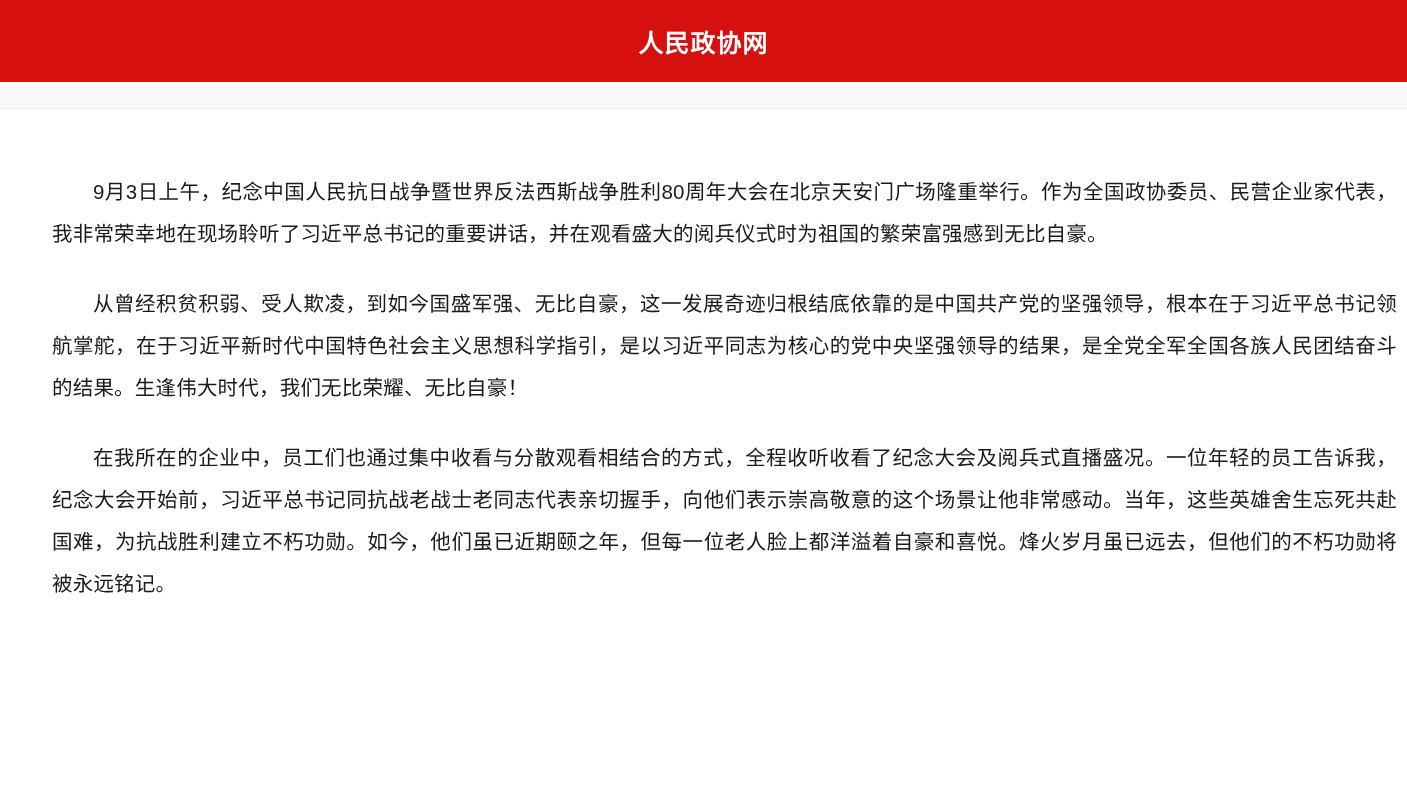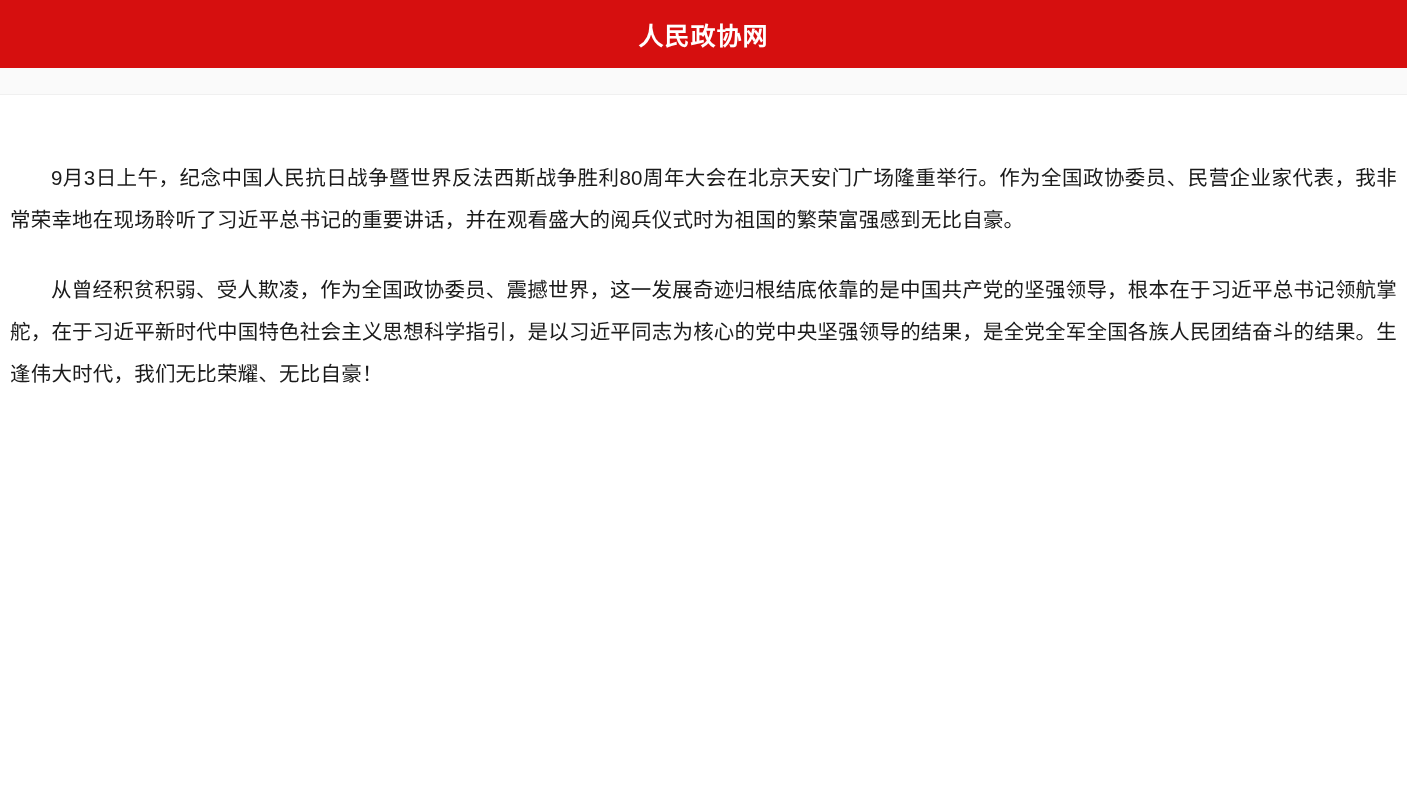--- a/index.html
+++ b/index.html
@@ -17,7 +17,7 @@
 
   .site-header {
     background: #d60f0f;
-    height: 68px;
+    height: 82px;
     display: flex;
     align-items: center;
     justify-content: center;

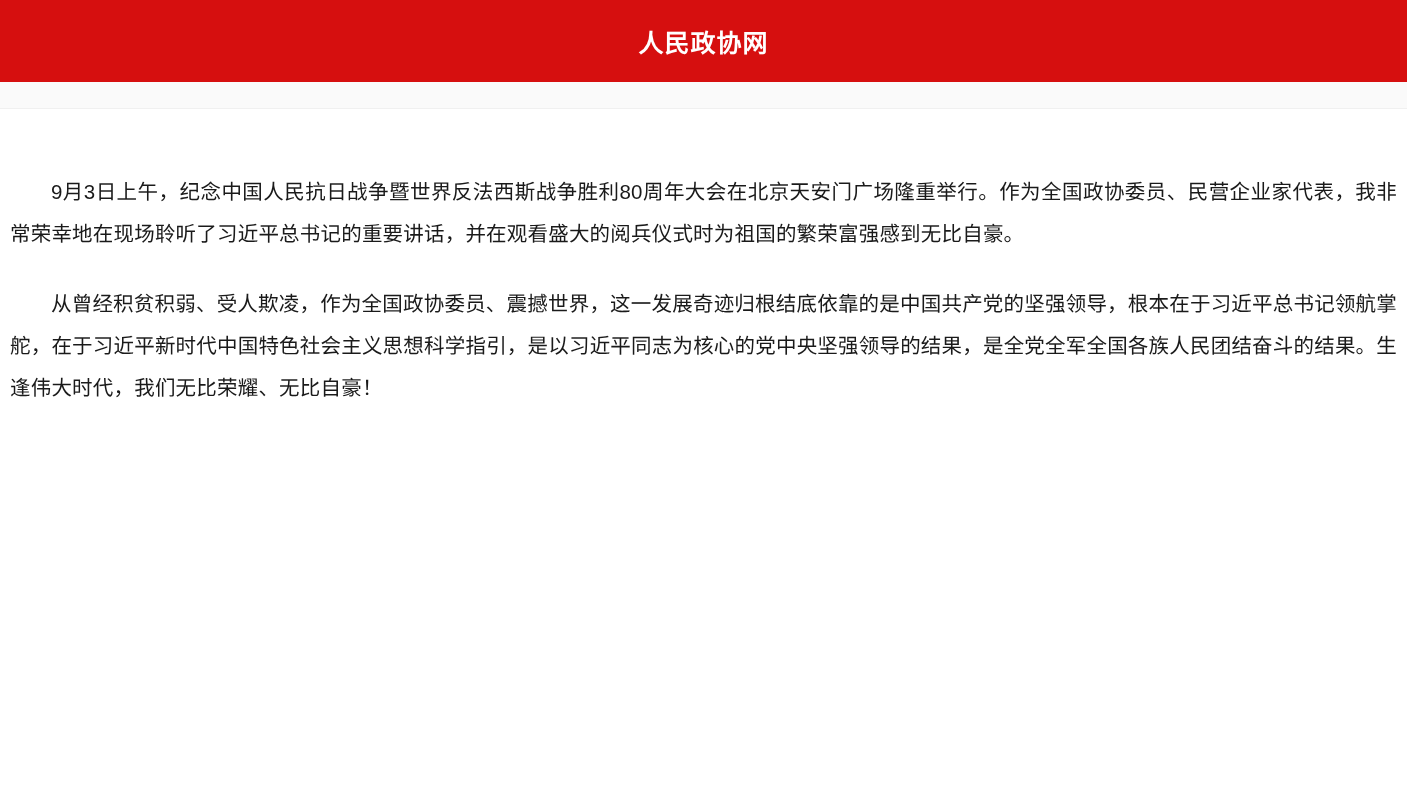--- a/index.html
+++ b/index.html
@@ -51,6 +51,7 @@
 
   .article-body {
     margin-top: 62px;
+    margin-left: 42px;
   }
 
   .article-body p {

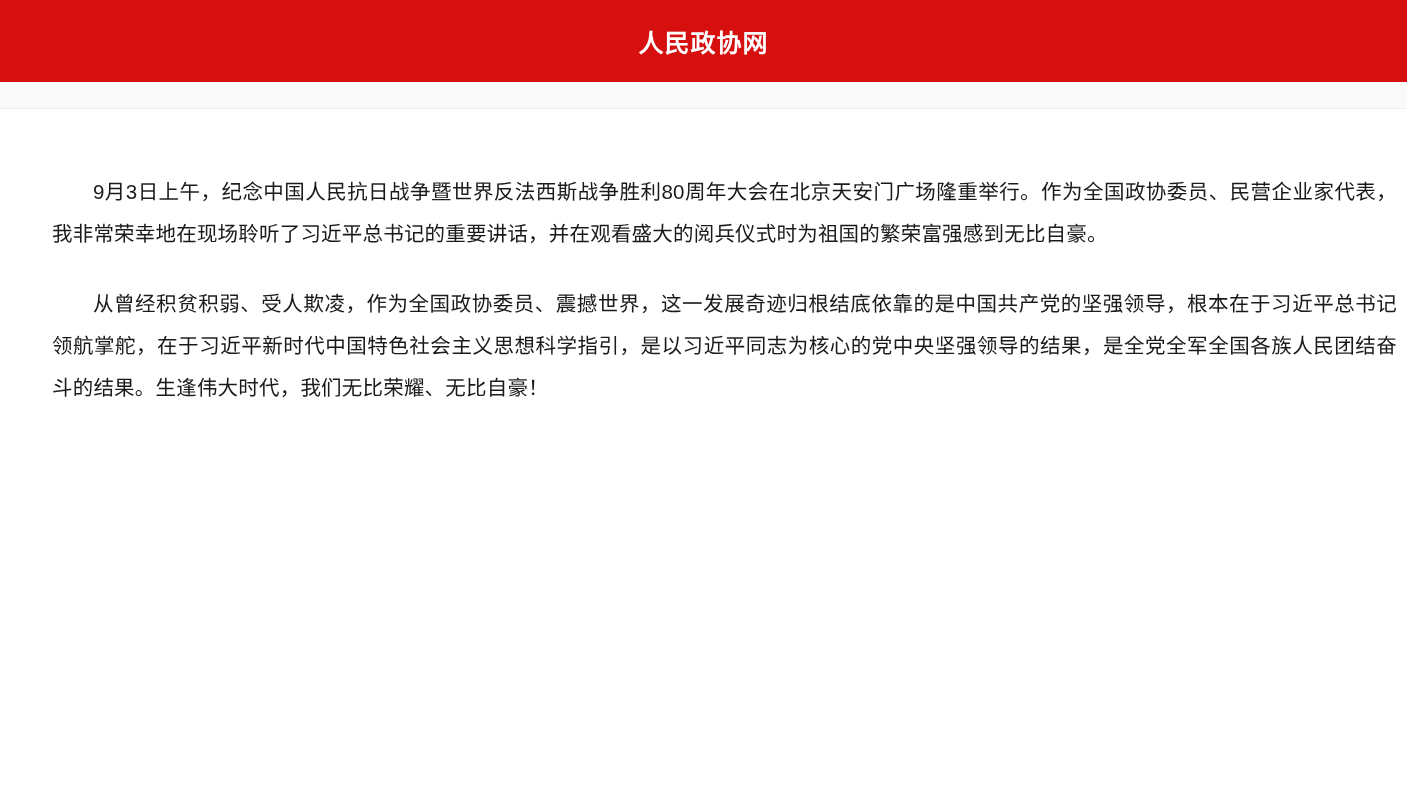--- a/index.html
+++ b/index.html
@@ -80,7 +80,7 @@
 
   <section class="article-body">
     <p>9月3日上午，纪念中国人民抗日战争暨世界反法西斯战争胜利80周年大会在北京天安门广场隆重举行。作为全国政协委员、民营企业家代表，我非常荣幸地在现场聆听了习近平总书记的重要讲话，并在观看盛大的阅兵仪式时为祖国的繁荣富强感到无比自豪。</p>
-    <p>从曾经积贫积弱、受人欺凌，作为全国政协委员、震撼世界，这一发展奇迹归根结底依靠的是中国共产党的坚强领导，根本在于习近平总书记领航掌舵，在于习近平新时代中国特色社会主义思想科学指引，是以习近平同志为核心的党中央坚强领导的结果，是全党全军全国各族人民团结奋斗的结果。生逢伟大时代，我们无比荣耀、无比自豪！</p>
+    <p>从曾经积贫积弱、受人欺凌，到如今国盛军强、无比自豪，这一发展奇迹归根结底依靠的是中国共产党的坚强领导，根本在于习近平总书记领航掌舵，在于习近平新时代中国特色社会主义思想科学指引，是以习近平同志为核心的党中央坚强领导的结果，是全党全军全国各族人民团结奋斗的结果。生逢伟大时代，我们无比荣耀、无比自豪！</p>
   </section>
 </main>
 

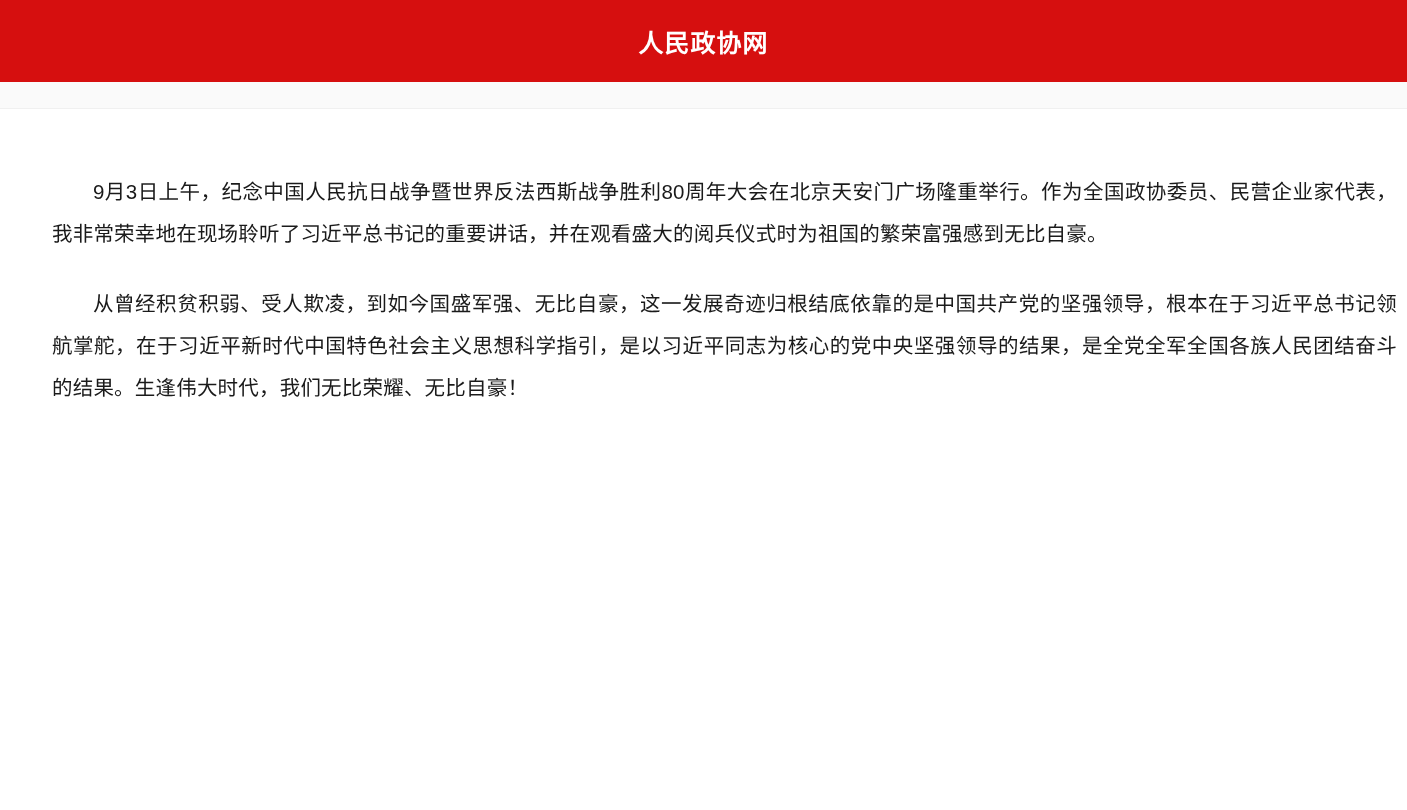--- a/index.html
+++ b/index.html
@@ -81,6 +81,7 @@
   <section class="article-body">
     <p>9月3日上午，纪念中国人民抗日战争暨世界反法西斯战争胜利80周年大会在北京天安门广场隆重举行。作为全国政协委员、民营企业家代表，我非常荣幸地在现场聆听了习近平总书记的重要讲话，并在观看盛大的阅兵仪式时为祖国的繁荣富强感到无比自豪。</p>
     <p>从曾经积贫积弱、受人欺凌，到如今国盛军强、无比自豪，这一发展奇迹归根结底依靠的是中国共产党的坚强领导，根本在于习近平总书记领航掌舵，在于习近平新时代中国特色社会主义思想科学指引，是以习近平同志为核心的党中央坚强领导的结果，是全党全军全国各族人民团结奋斗的结果。生逢伟大时代，我们无比荣耀、无比自豪！</p>
+    <p>在我所在的企业中，员工们也通过集中收看与分散观看相结合的方式，全程收听收看了纪念大会及阅兵式直播盛况。一位年轻的员工告诉我，纪念大会开始前，习近平总书记同抗战老战士老同志代表亲切握手，向他们表示崇高敬意的这个场景让他非常感动。当年，这些英雄舍生忘死共赴国难，为抗战胜利建立不朽功勋。如今，他们虽已近期颐之年，但每一位老人脸上都洋溢着自豪和喜悦。烽火岁月虽已远去，但他们的不朽功勋将被永远铭记。</p>
   </section>
 </main>
 

